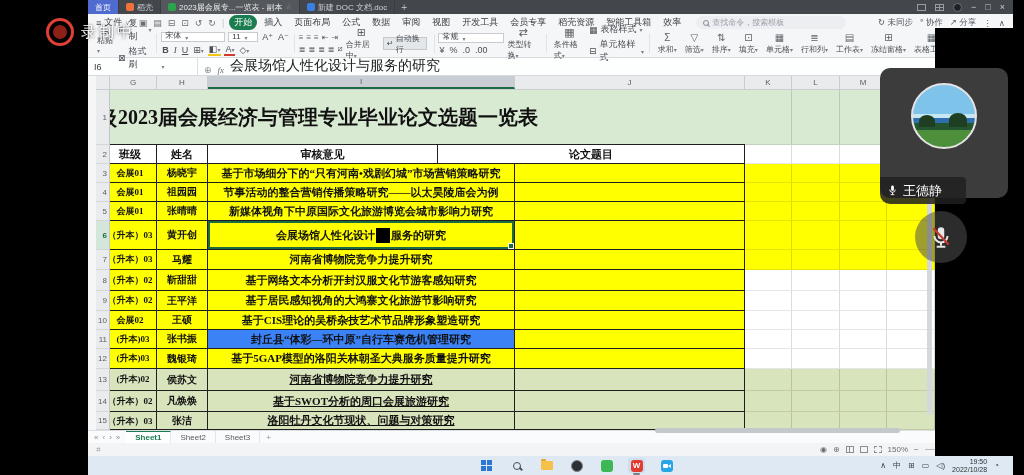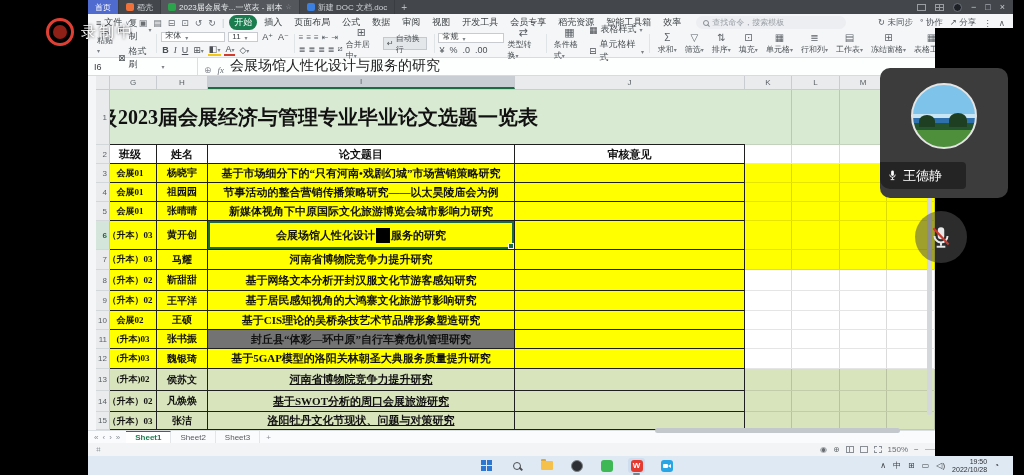--- a/index.html
+++ b/index.html
@@ -388,11 +388,11 @@
             <div class="cell chh" style="background: rgb(255, 255, 255); font-size: 11px;">
               <span>姓名</span>
             </div>
+            <div class="cell cj" style="background: rgb(255, 255, 255); font-size: 11px;">
+              <span>审核意见</span>
+            </div>
             <div class="cell ci" style="background: rgb(255, 255, 255); font-size: 11px;">
               <span>论文题目</span>
-            </div>
-            <div class="cell cj" style="background: rgb(255, 255, 255); font-size: 11px;">
-              <span>审核意见</span>
             </div>
             <div class="ext" style="width: 190px; background: rgb(255, 255, 255);">
               <i style="width: 47px;"></i>

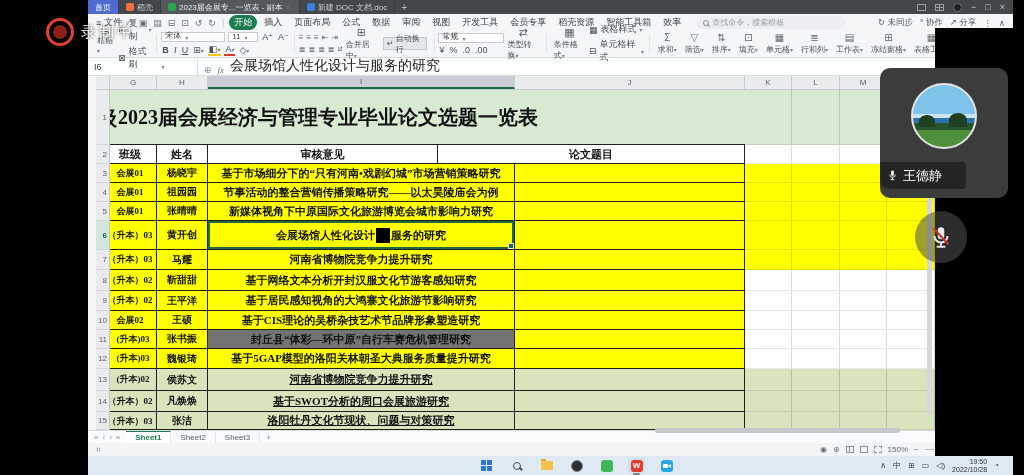--- a/index.html
+++ b/index.html
@@ -120,7 +120,7 @@
        background:linear-gradient(#7ec3ea 0 46%,#c8e6f3 46% 54%,#2e6fae 54% 61%,#24552e 61% 72%,#4e8f3c 72% 100%);}
   .pav::before{content:'';position:absolute;left:6px;top:30px;width:16px;height:12px;background:#1e3f22;border-radius:50% 50% 0 0;}
   .pav::after{content:'';position:absolute;right:8px;top:28px;width:18px;height:14px;background:#1e3f22;border-radius:50% 50% 0 0;}
-  .plabel{position:absolute;left:0;top:94px;height:27px;min-width:86px;background:rgba(32,32,32,0.85);
+  .plabel{position:absolute;left:0;top:109px;height:27px;min-width:86px;background:rgba(32,32,32,0.85);
           border-radius:0 4px 4px 10px;display:flex;align-items:center;gap:5px;padding:0 9px 0 7px;color:#fff;font-size:13px;}
   .mutebtn{position:absolute;left:915px;top:211px;width:52px;height:52px;border-radius:50%;background:rgba(80,80,80,0.55);
            display:flex;align-items:center;justify-content:center;z-index:31;}

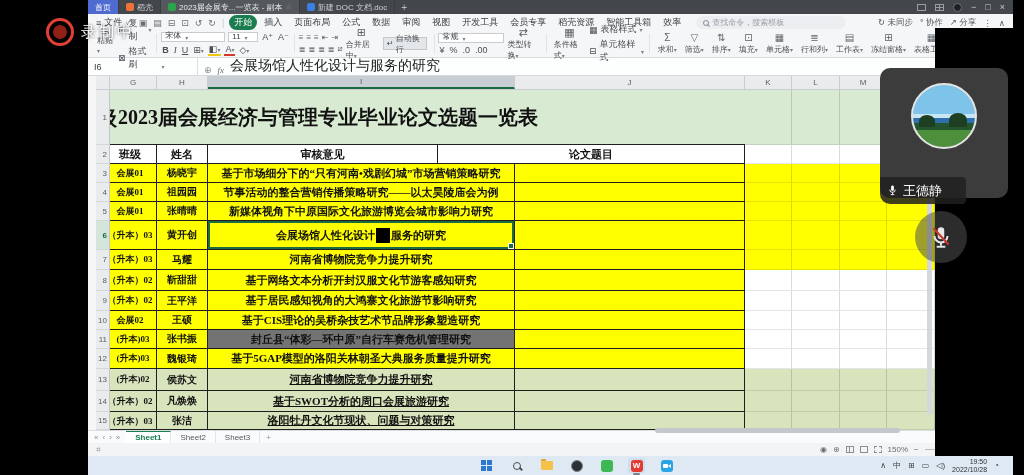--- a/index.html
+++ b/index.html
@@ -563,7 +563,7 @@
             <div class="cell chh" style="background: rgb(255, 255, 0);">
               <span>张书振</span>
             </div>
-            <div class="cell ci" style="background: #737373;">
+            <div class="cell ci" style="background: #3b82f6;">
               <span>封丘县“体彩—环中原”自行车赛危机管理研究</span>
             </div>
             <div class="cell cj" style="background: rgb(255, 255, 0);"></div>

